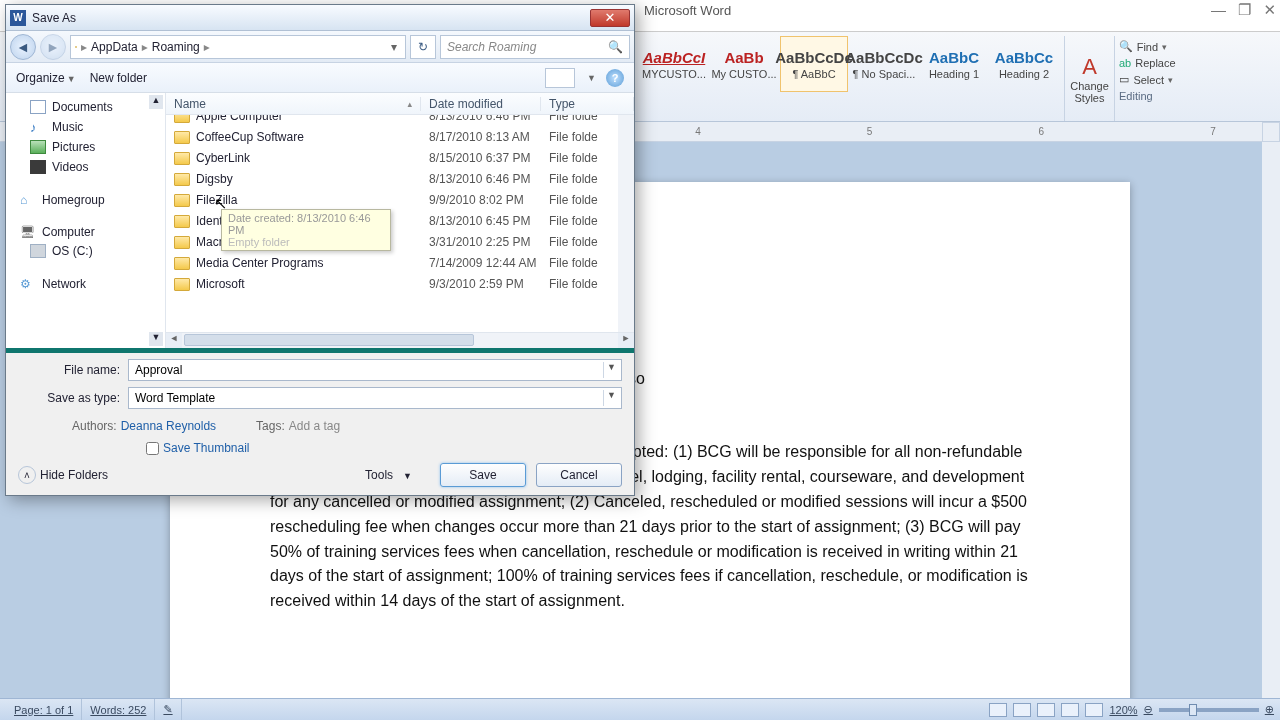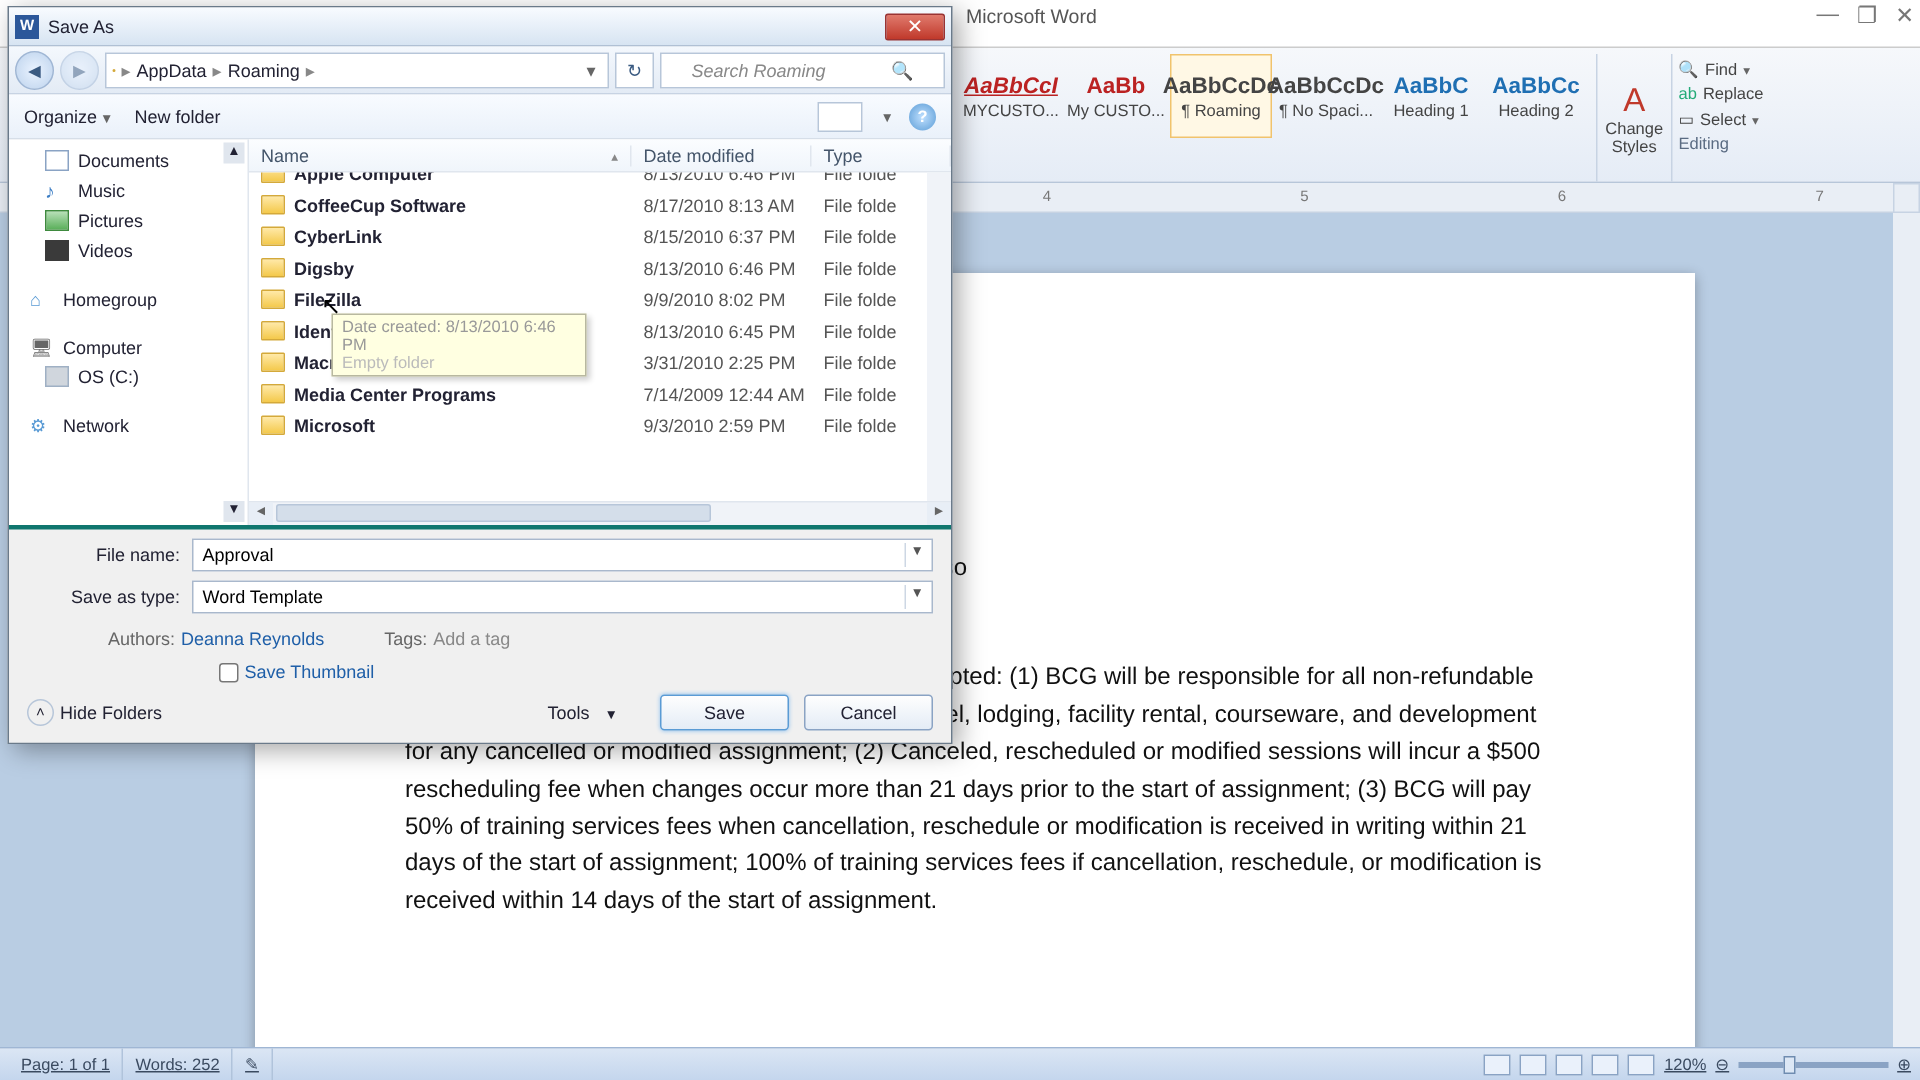--- a/index.html
+++ b/index.html
@@ -61,7 +61,7 @@
 .breadcrumb .sep { color: #888; padding: 0 4px; }
 .breadcrumb .drop { margin-left: auto; color: #666; padding: 0 4px; }
 .refresh { width: 26px; height: 24px; border: 1px solid #b7c6d9; background: #fff; display: flex; align-items: center; justify-content: center; color: #3b5b82; }
-.searchbox { width: 190px; height: 24px; border: 1px solid #b7c6d9; background: #fff; display: flex; align-items: center; padding: 0 20px; color: #888; font-style: italic; }
+.searchbox { width: 190px; height: 24px; border: 1px solid #b7c6d9; background: #fff; display: flex; align-items: center; padding: 0 6px; color: #888; font-style: italic; }
 .searchbox .mag { margin-left: auto; color: #666; font-style: normal; }
 
 .dlg-toolbar { height: 30px; display: flex; align-items: center; padding: 0 10px; gap: 14px; border-bottom: 1px solid #d6dee8; background: linear-gradient(#f8fbff,#eaf1fa); font-size: 12px; color: #223; }

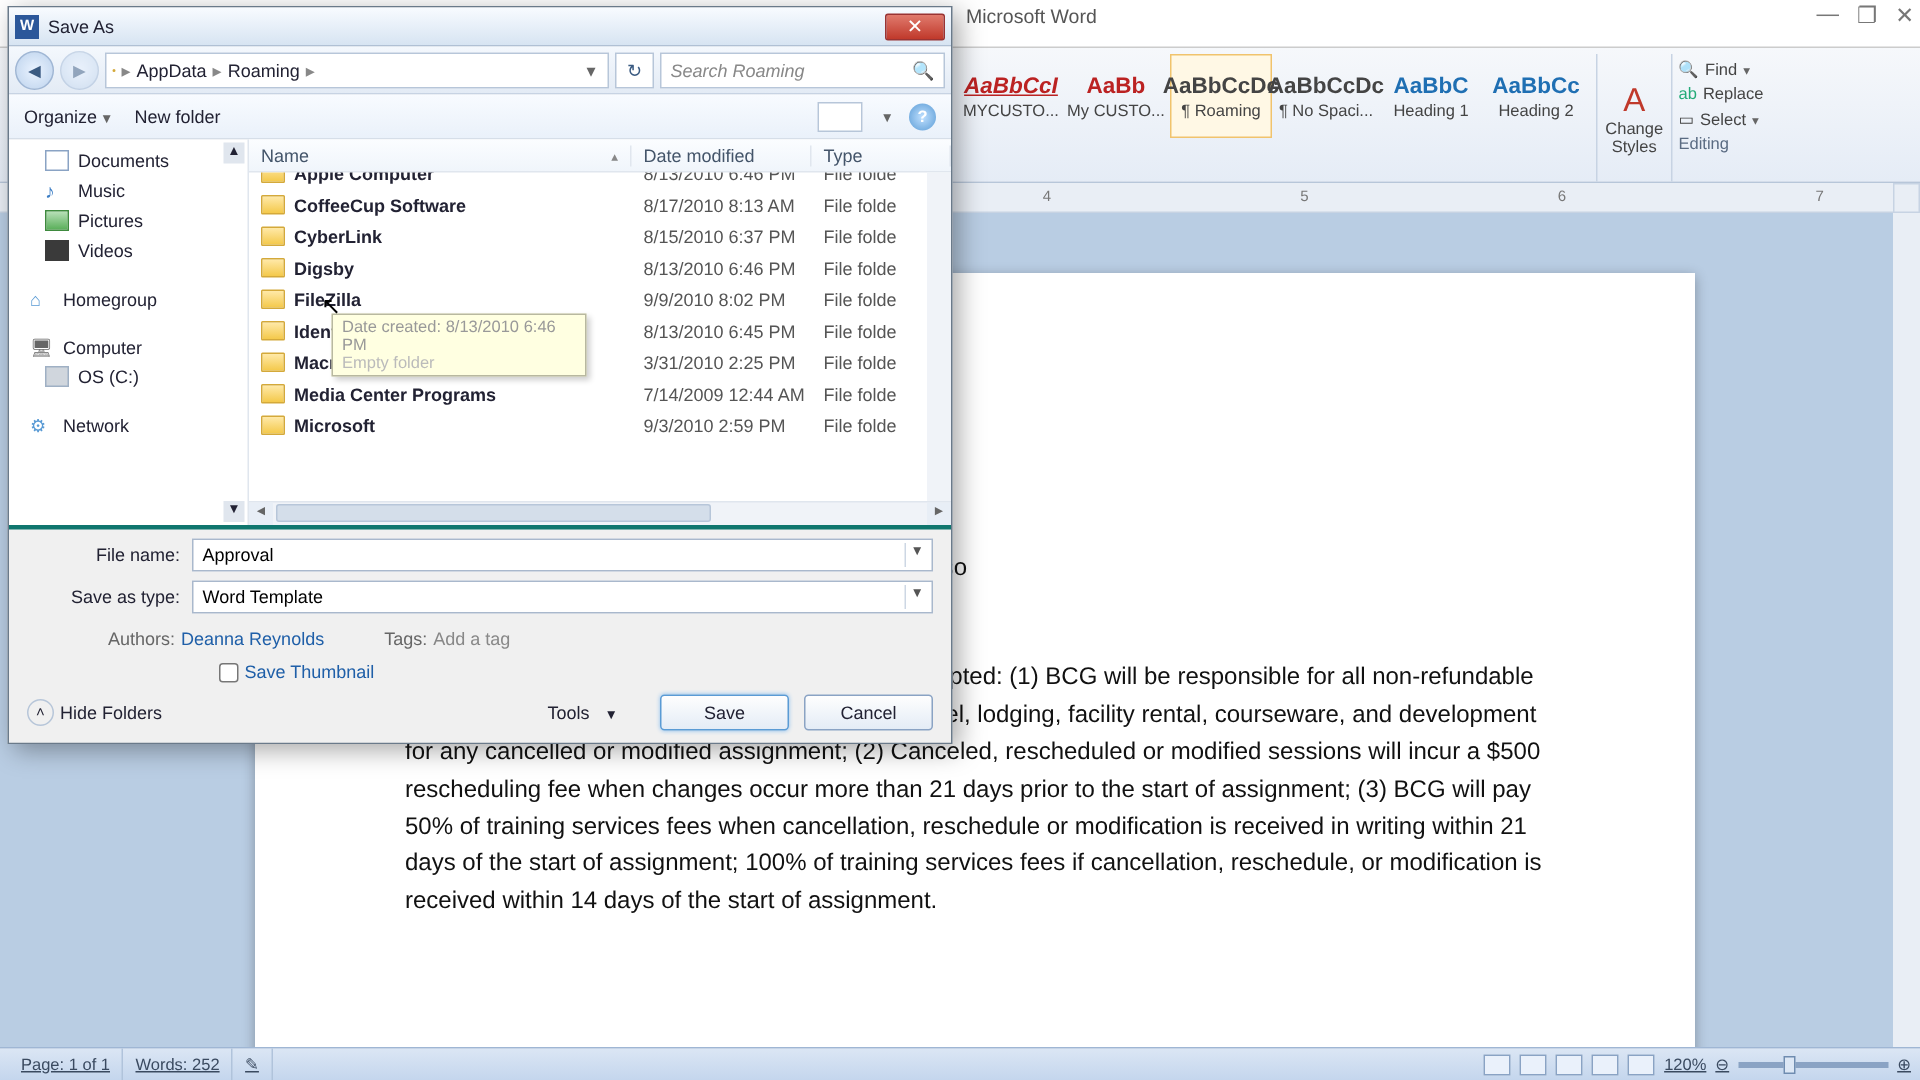--- a/index.html
+++ b/index.html
@@ -157,7 +157,7 @@
             </div>
             <div class="style-item sel">
               <span class="style-prev ">AaBbCcDc</span>
-              <span>¶ Roaming</span>
+              <span>¶ AaBbC</span>
             </div>
             <div class="style-item">
               <span class="style-prev ">AaBbCcDc</span>

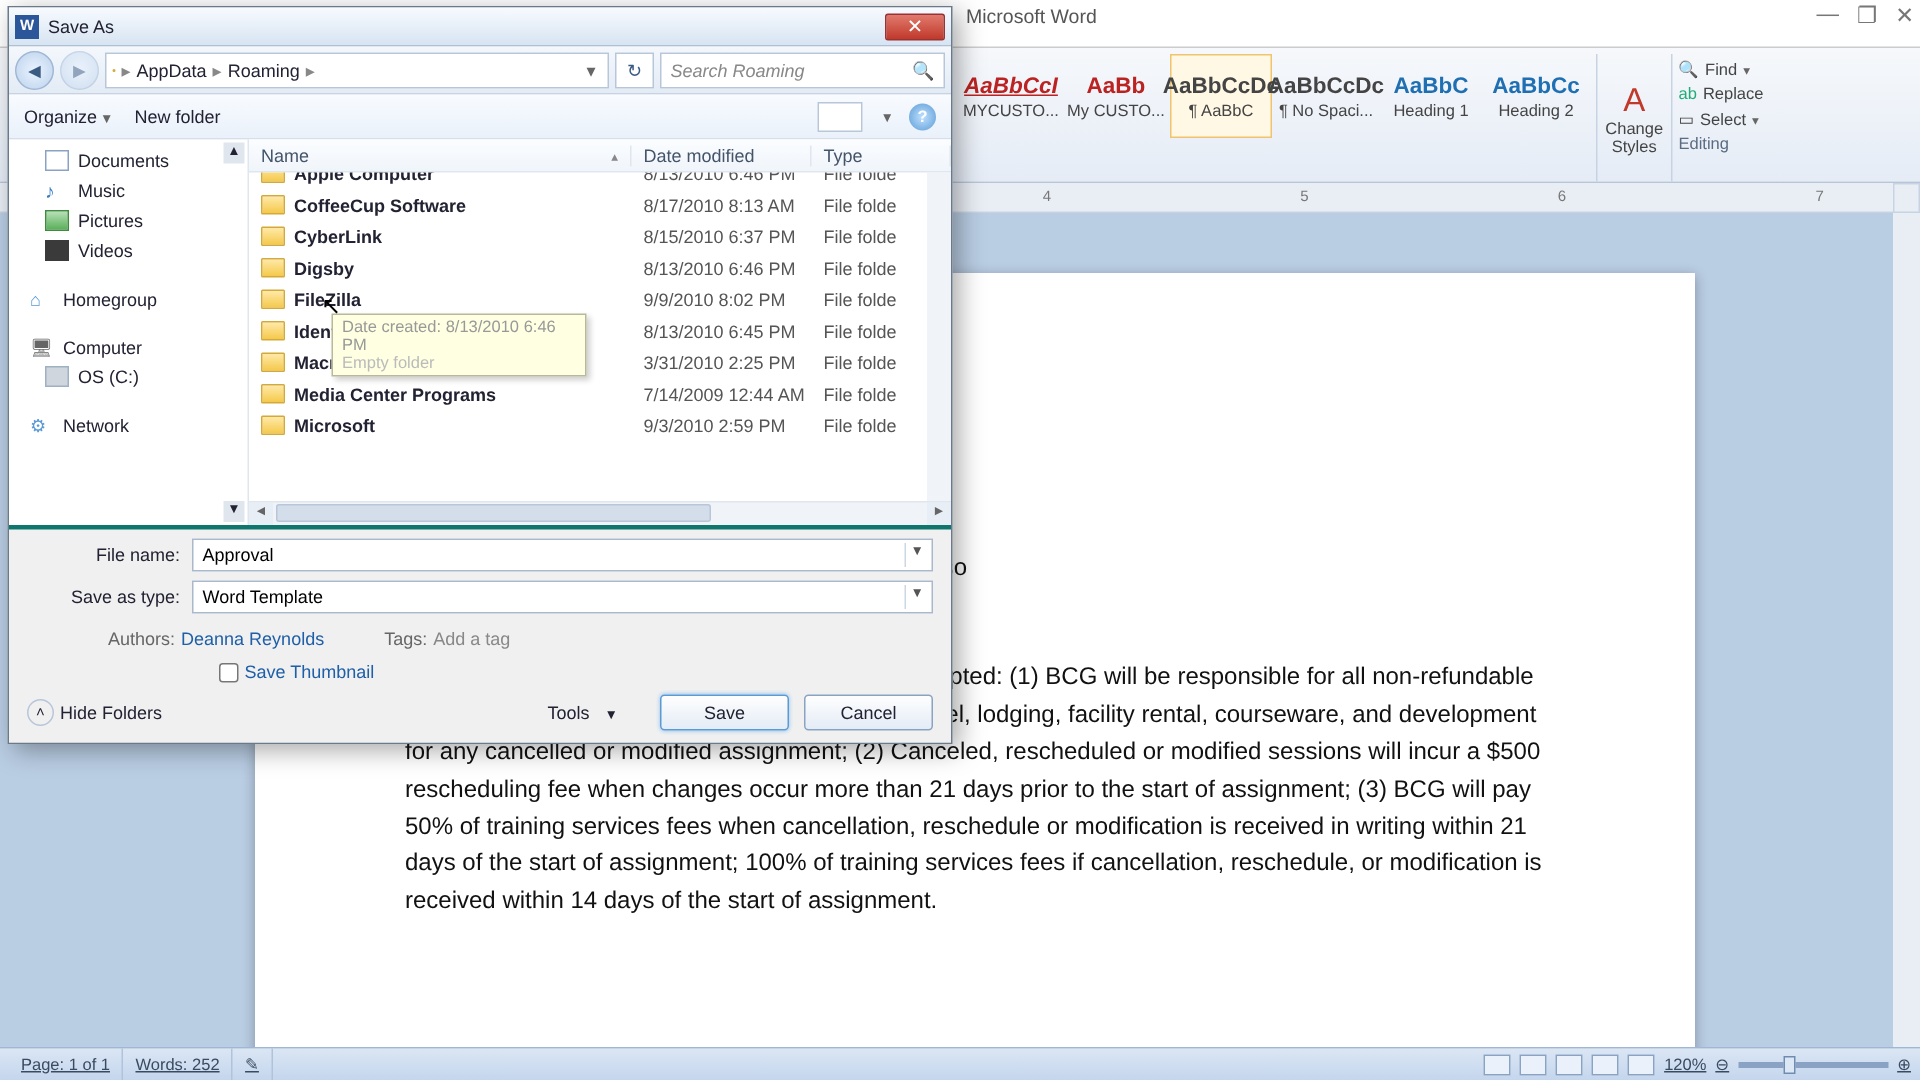--- a/index.html
+++ b/index.html
@@ -97,7 +97,7 @@
 .col-type { flex: 1; }
 .fl-rows { flex: 1; overflow: hidden; position: relative; }
 .fl-row { display: flex; height: 21px; align-items: center; font-size: 12px; color: #223; }
-.fl-row .col-name { display: flex; align-items: flex-start; gap: 6px; padding-left: 8px; font-weight: bold; }
+.fl-row .col-name { display: flex; align-items: flex-end; gap: 6px; padding-left: 8px; }
 .fl-row .fico { width: 16px; height: 13px; background: linear-gradient(#ffe9a8,#f4c94b); border: 1px solid #d4a93a; border-radius: 1px; }
 .fl-row .col-date { padding-left: 8px; color: #555; }
 .fl-row .col-type { padding-left: 8px; color: #555; }

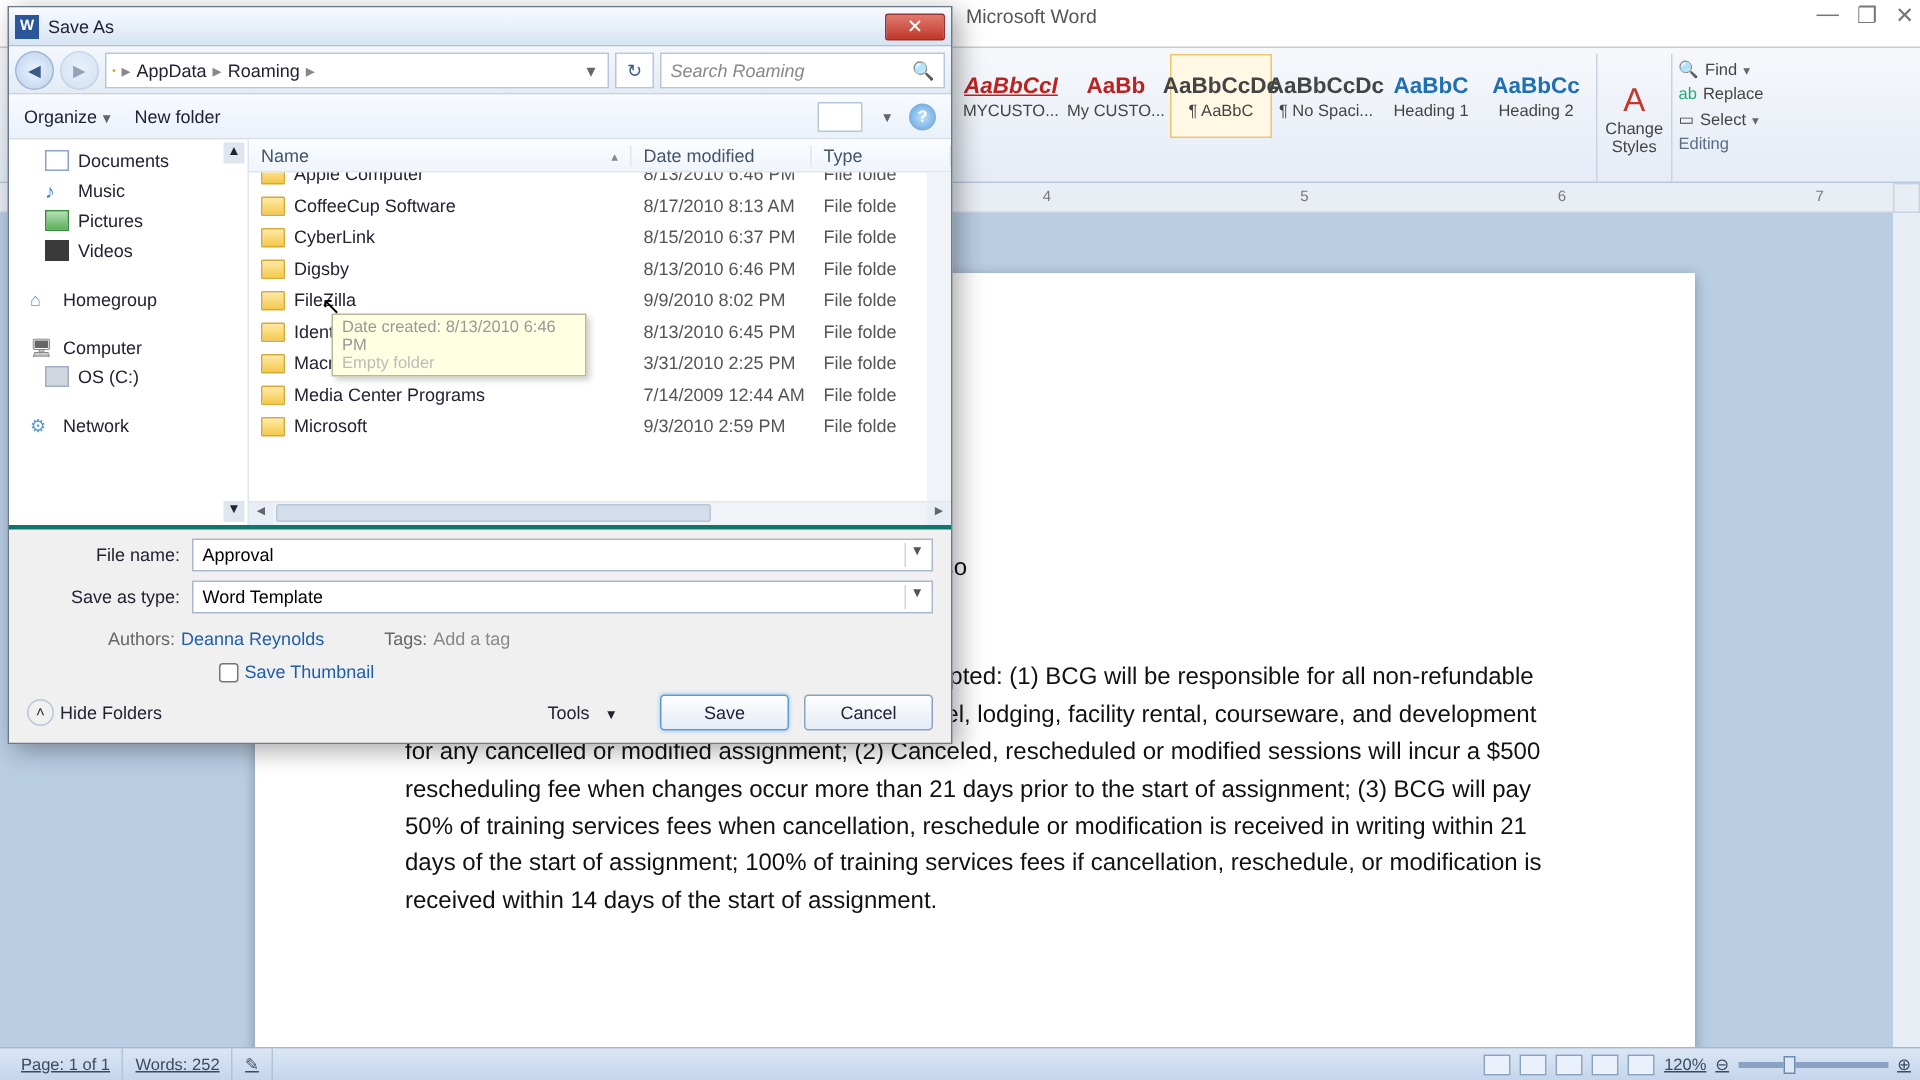--- a/index.html
+++ b/index.html
@@ -110,7 +110,7 @@
 .tooltip { position: absolute; background: #ffffe1; border: 1px solid #b8b8a0; padding: 2px 6px; font-size: 11px; color: #444; box-shadow: 2px 2px 4px rgba(0,0,0,0.2); }
 .cursor { position: absolute; font-size: 16px; color: #000; pointer-events: none; }
 
-.dlg-bottom { padding: 6px 12px 8px 12px; background: #f0f0f0; border-top: 3px solid #0f766e; }
+.dlg-bottom { padding: 6px 12px 8px 12px; background: #f0f0f0; border-top: 5px solid #0f766e; }
 .field-row { display: flex; align-items: center; margin-bottom: 6px; }
 .field-row label { width: 110px; text-align: right; padding-right: 8px; font-size: 12px; color: #223; }
 .field-row .combo { flex: 1; height: 22px; background: #fff; border: 1px solid #a9b8cc; display: flex; align-items: center; padding: 0 6px; font-size: 12px; position: relative; }

